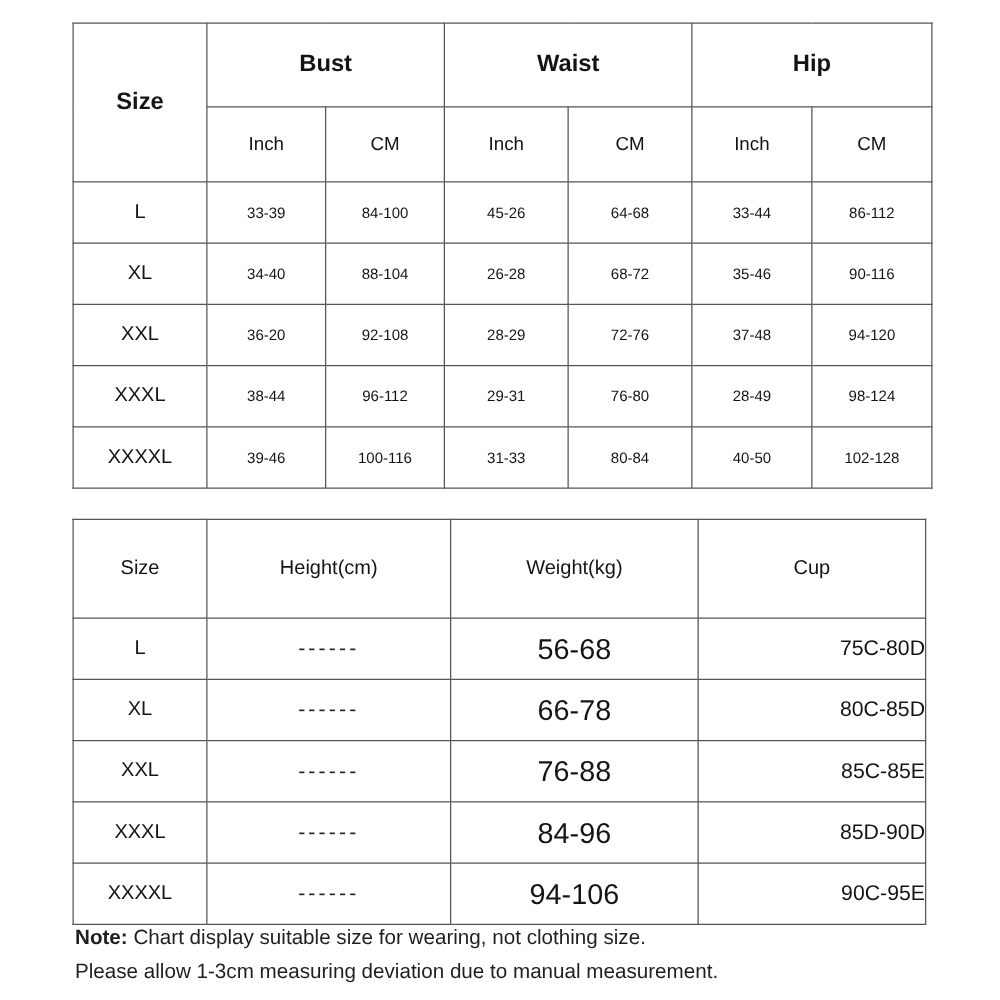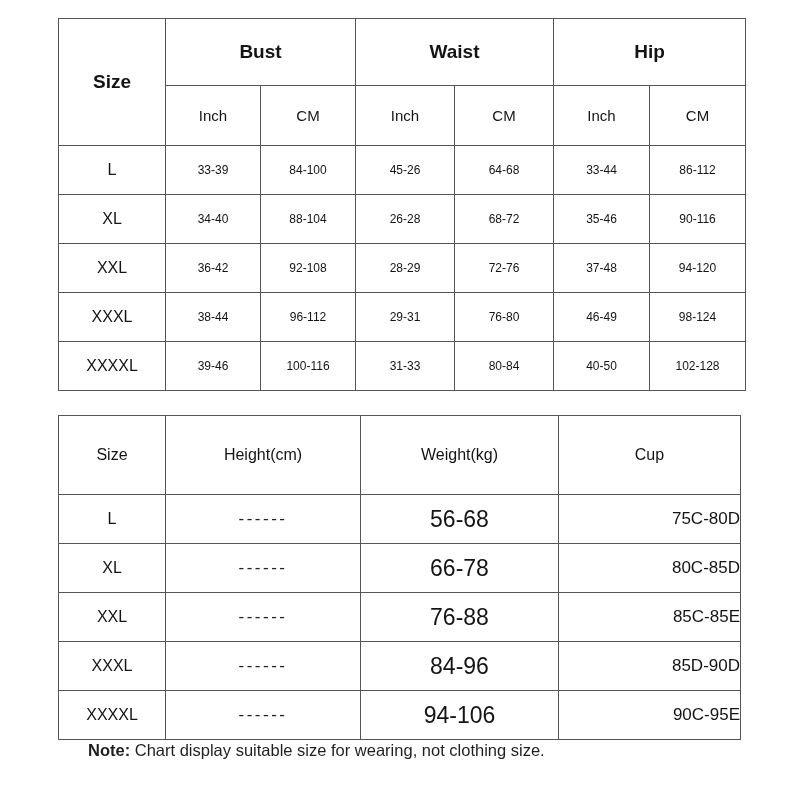--- a/index.html
+++ b/index.html
@@ -145,7 +145,7 @@
       </tr>
       <tr>
         <td class="size-cell">XXL</td>
-        <td>36-42</td>
+        <td>36-20</td>
         <td>92-108</td>
         <td>28-29</td>
         <td>72-76</td>

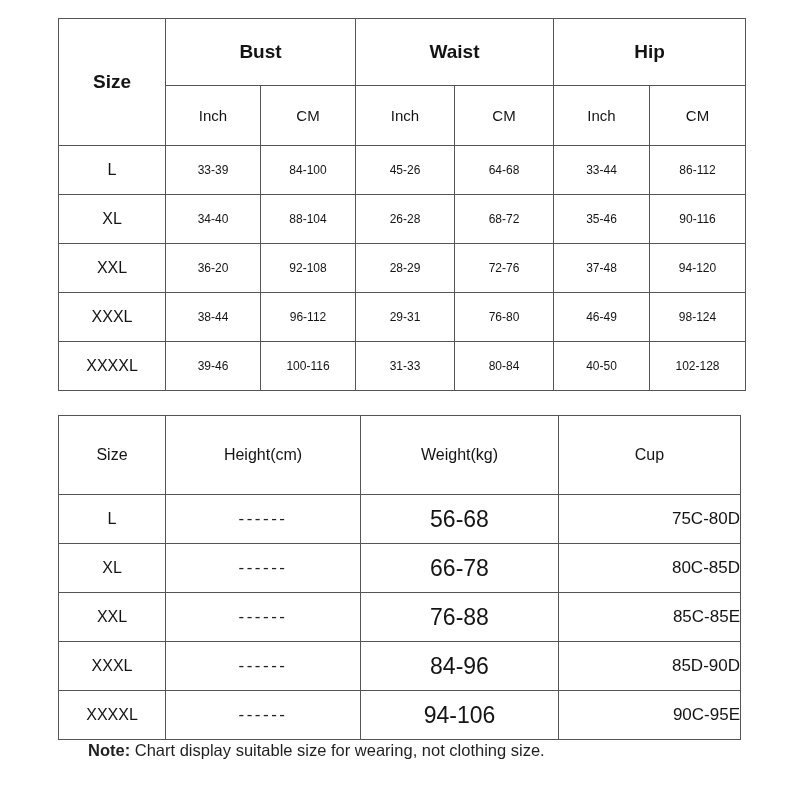--- a/index.html
+++ b/index.html
@@ -158,7 +158,7 @@
         <td>96-112</td>
         <td>29-31</td>
         <td>76-80</td>
-        <td>46-49</td>
+        <td>28-49</td>
         <td>98-124</td>
       </tr>
       <tr>

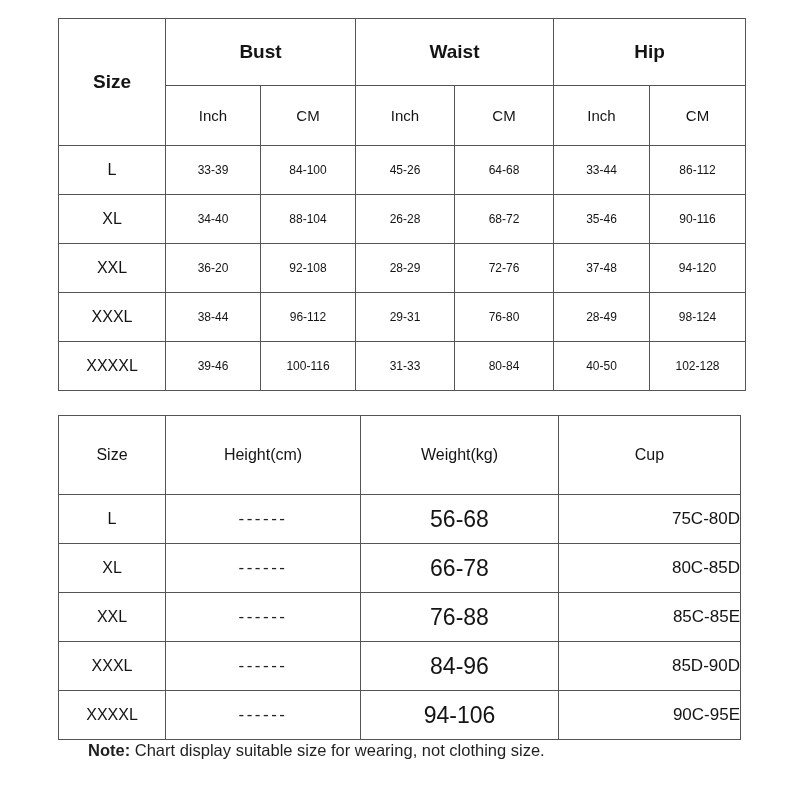--- a/index.html
+++ b/index.html
@@ -90,7 +90,7 @@
     line-height: 27px;
     color: #1f1f1f;
   }
-  .notes .note-line { white-space: nowrap; margin-left: 28px; }
+  .notes .note-line { white-space: nowrap; }
   .notes .note-label { font-weight: bold; }
 </style>
 </head>

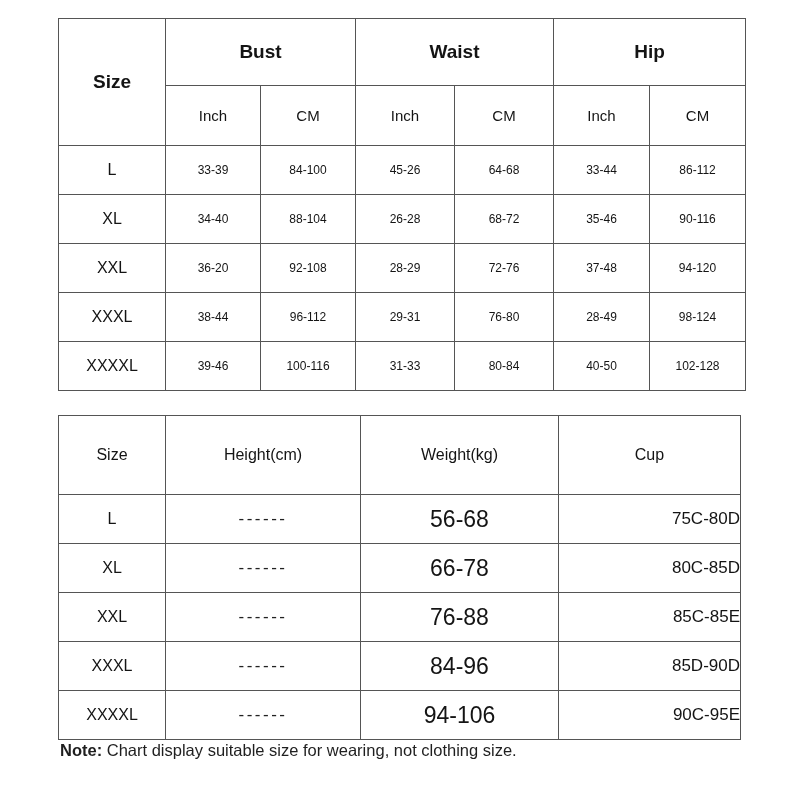--- a/index.html
+++ b/index.html
@@ -224,6 +224,7 @@
 
   <div class="notes">
     <div class="note-line"><span class="note-label">Note: </span><span>Chart display suitable size for wearing, not clothing size.</span></div>
+    <div class="note-line">Please allow 1-3cm measuring deviation due to manual measurement.</div>
   </div>
 
 </div>

